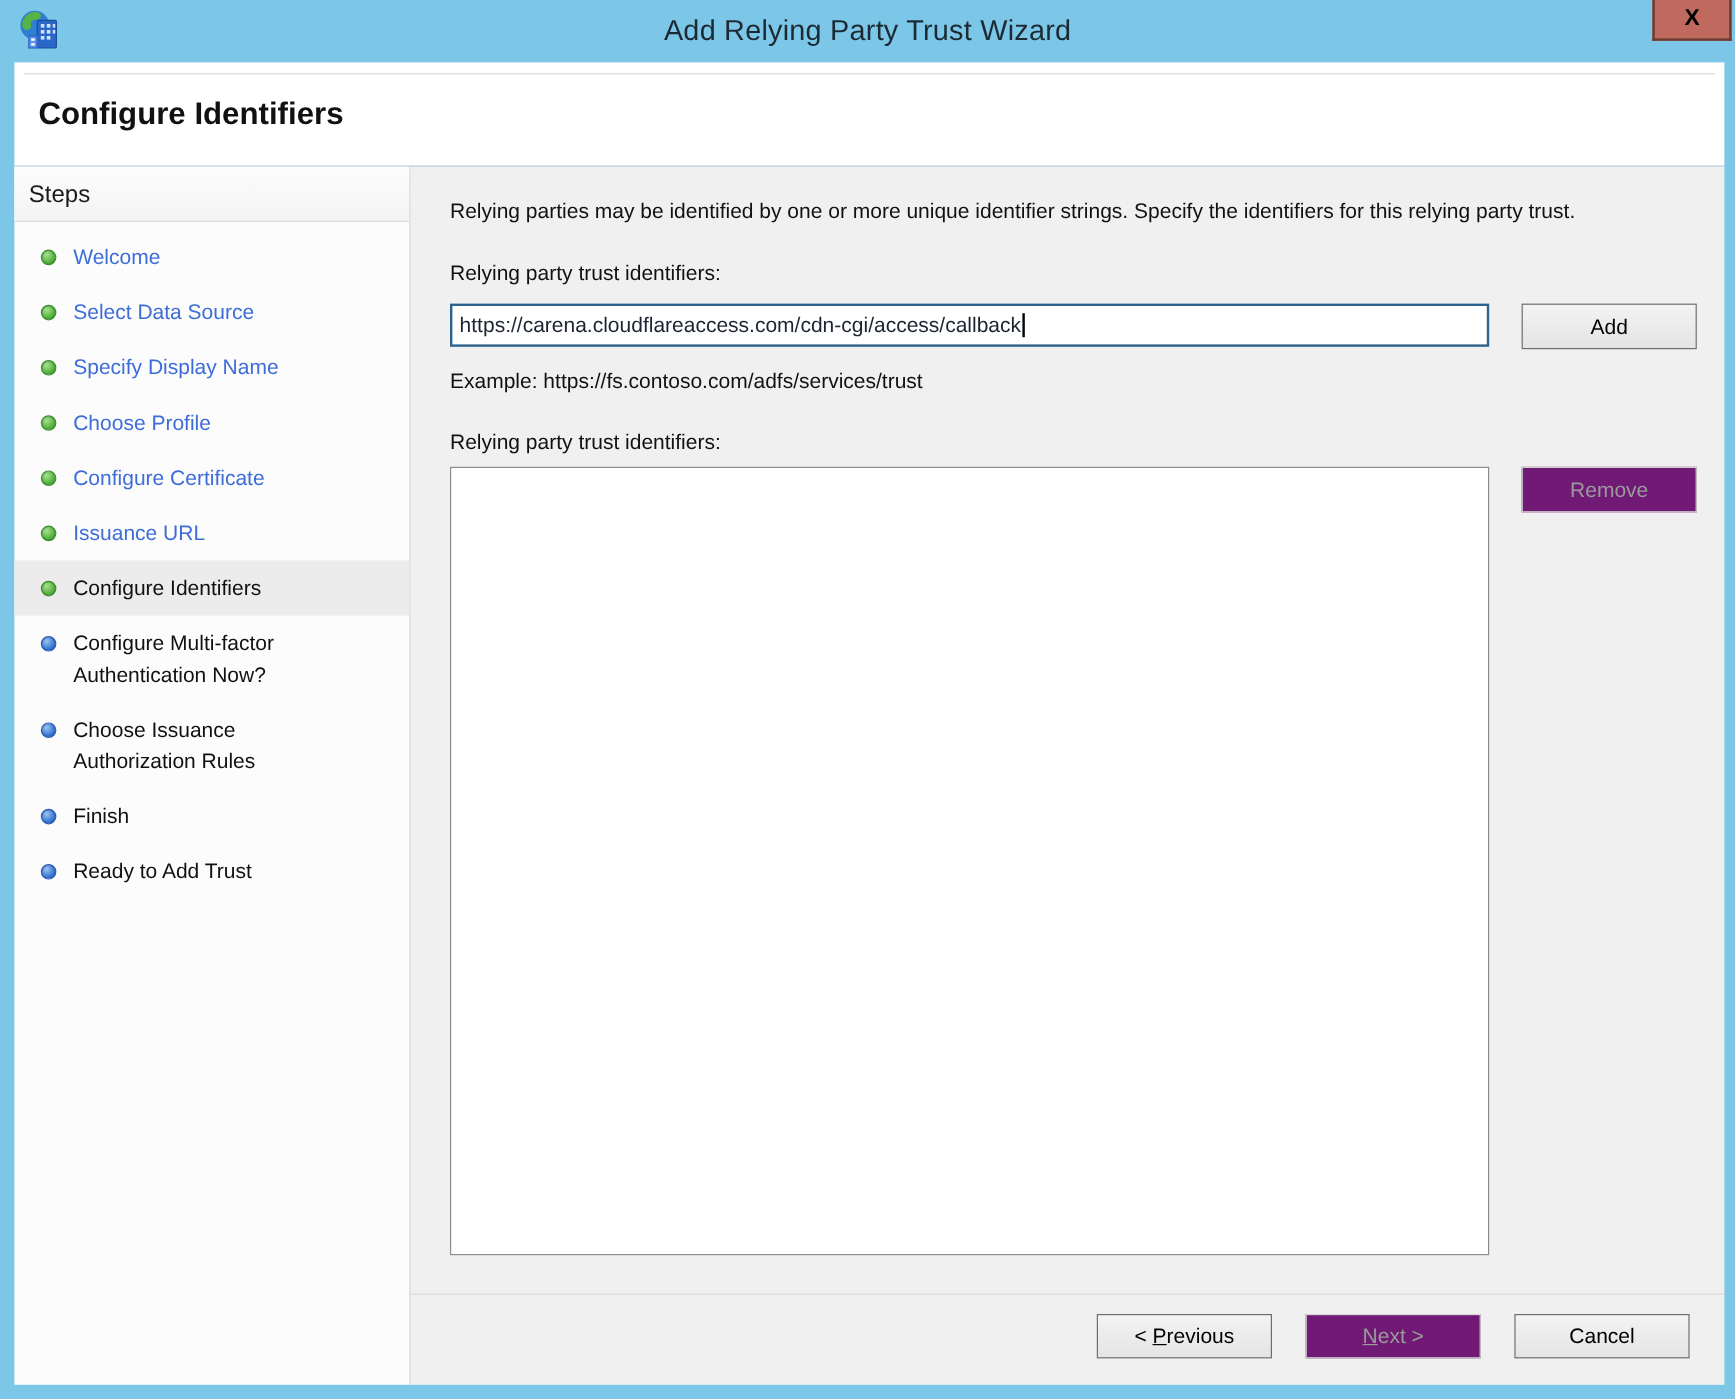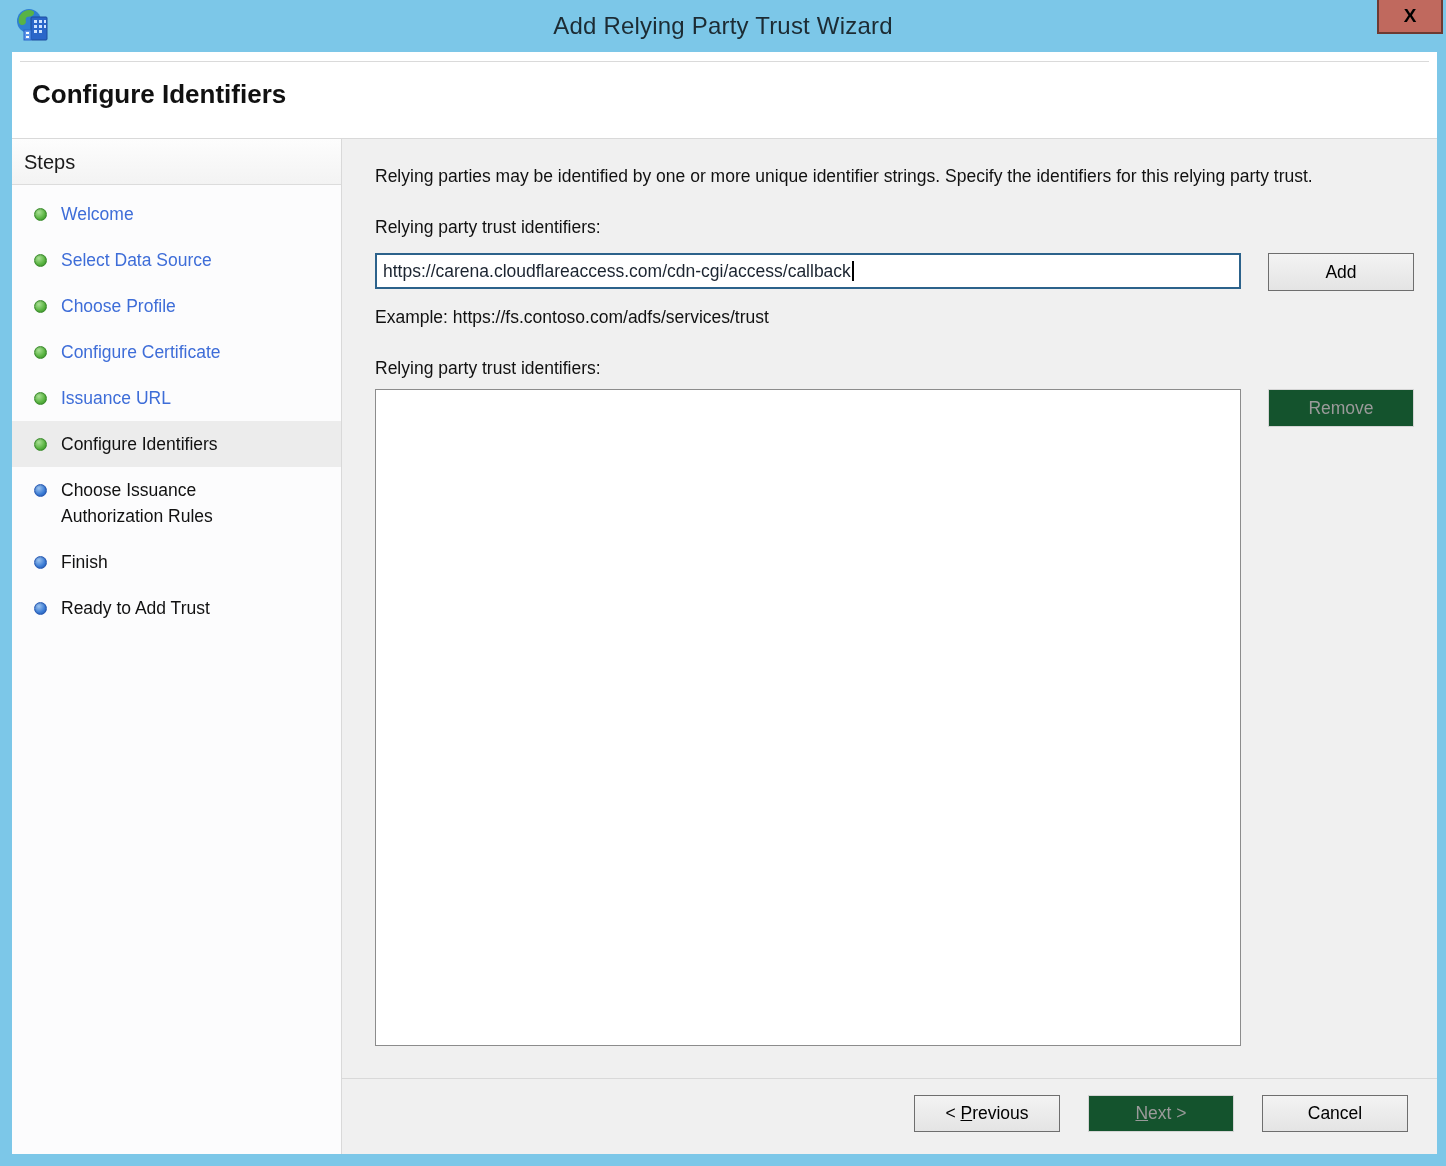--- a/index.html
+++ b/index.html
@@ -191,6 +191,10 @@
           </li>
           <li class="step done">
             <span class="bullet"></span>
+            <span class="step-label">Specify Display Name</span>
+          </li>
+          <li class="step done">
+            <span class="bullet"></span>
             <span class="step-label">Choose Profile</span>
           </li>
           <li class="step done">

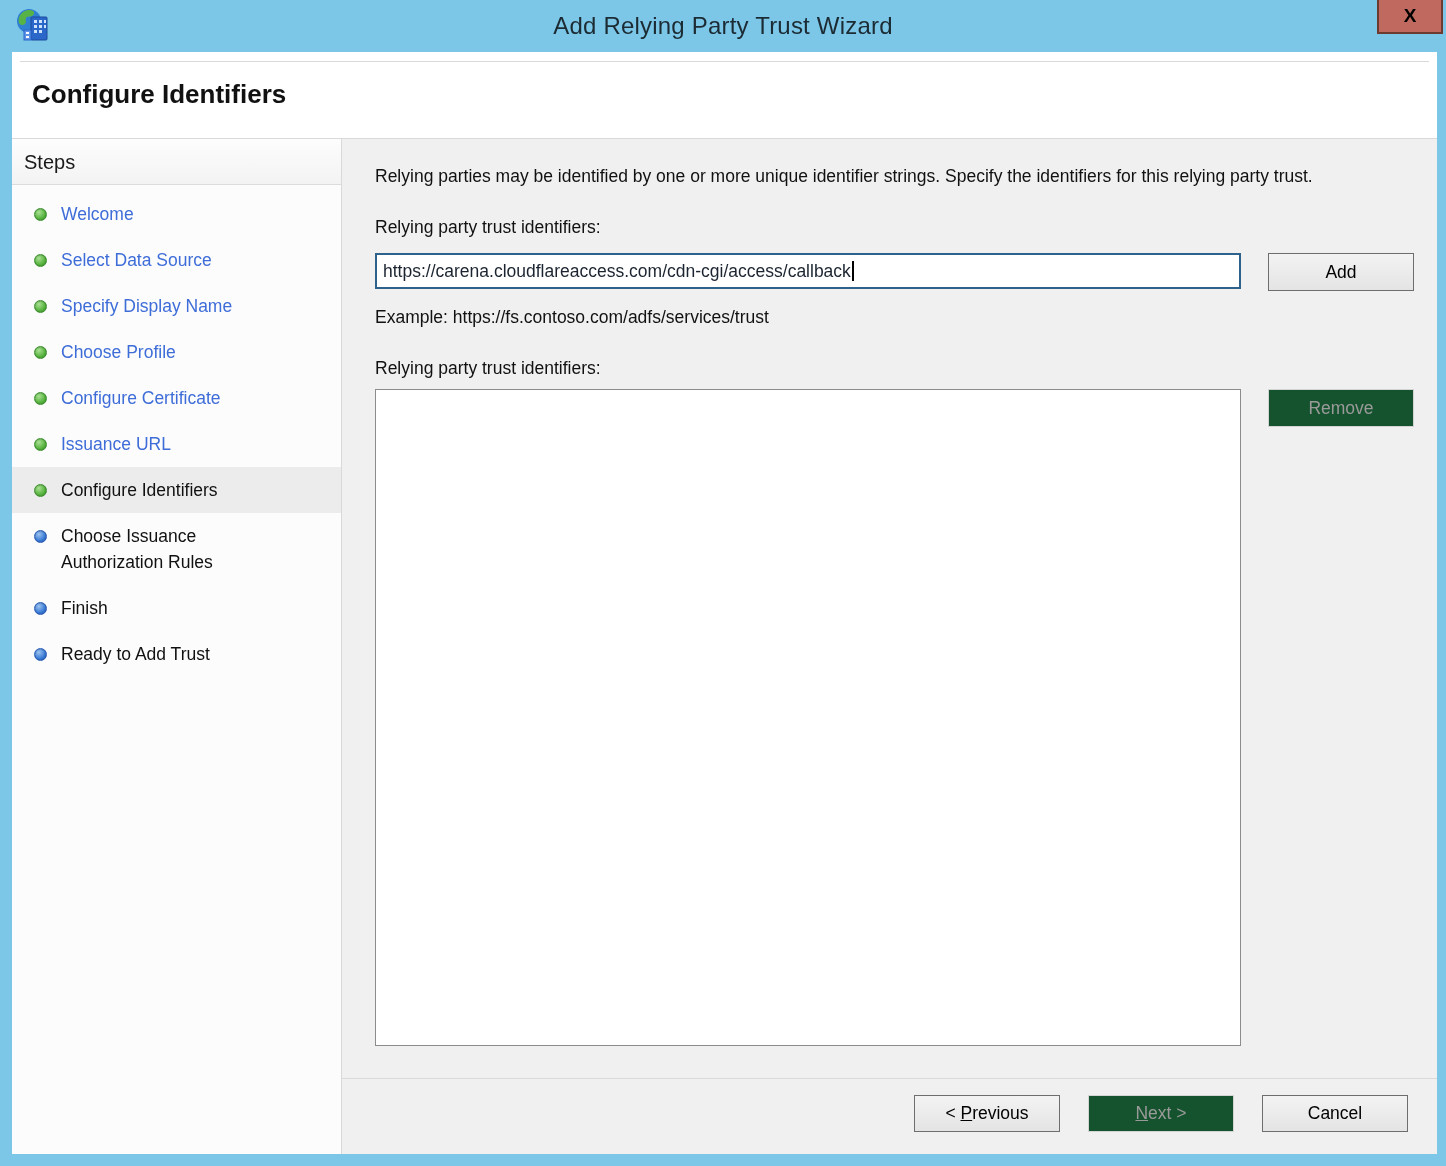--- a/index.html
+++ b/index.html
@@ -129,7 +129,7 @@
     font-size:17.5px;color:#000;font-family:inherit;cursor:pointer;
   }
   .btn.disabled{
-    background:#14532d;border:1px solid #d4d4d4;color:#9a9a9a;cursor:default;
+    background:#701a75;border:1px solid #d4d4d4;color:#9a9a9a;cursor:default;
   }
   
   .footer{

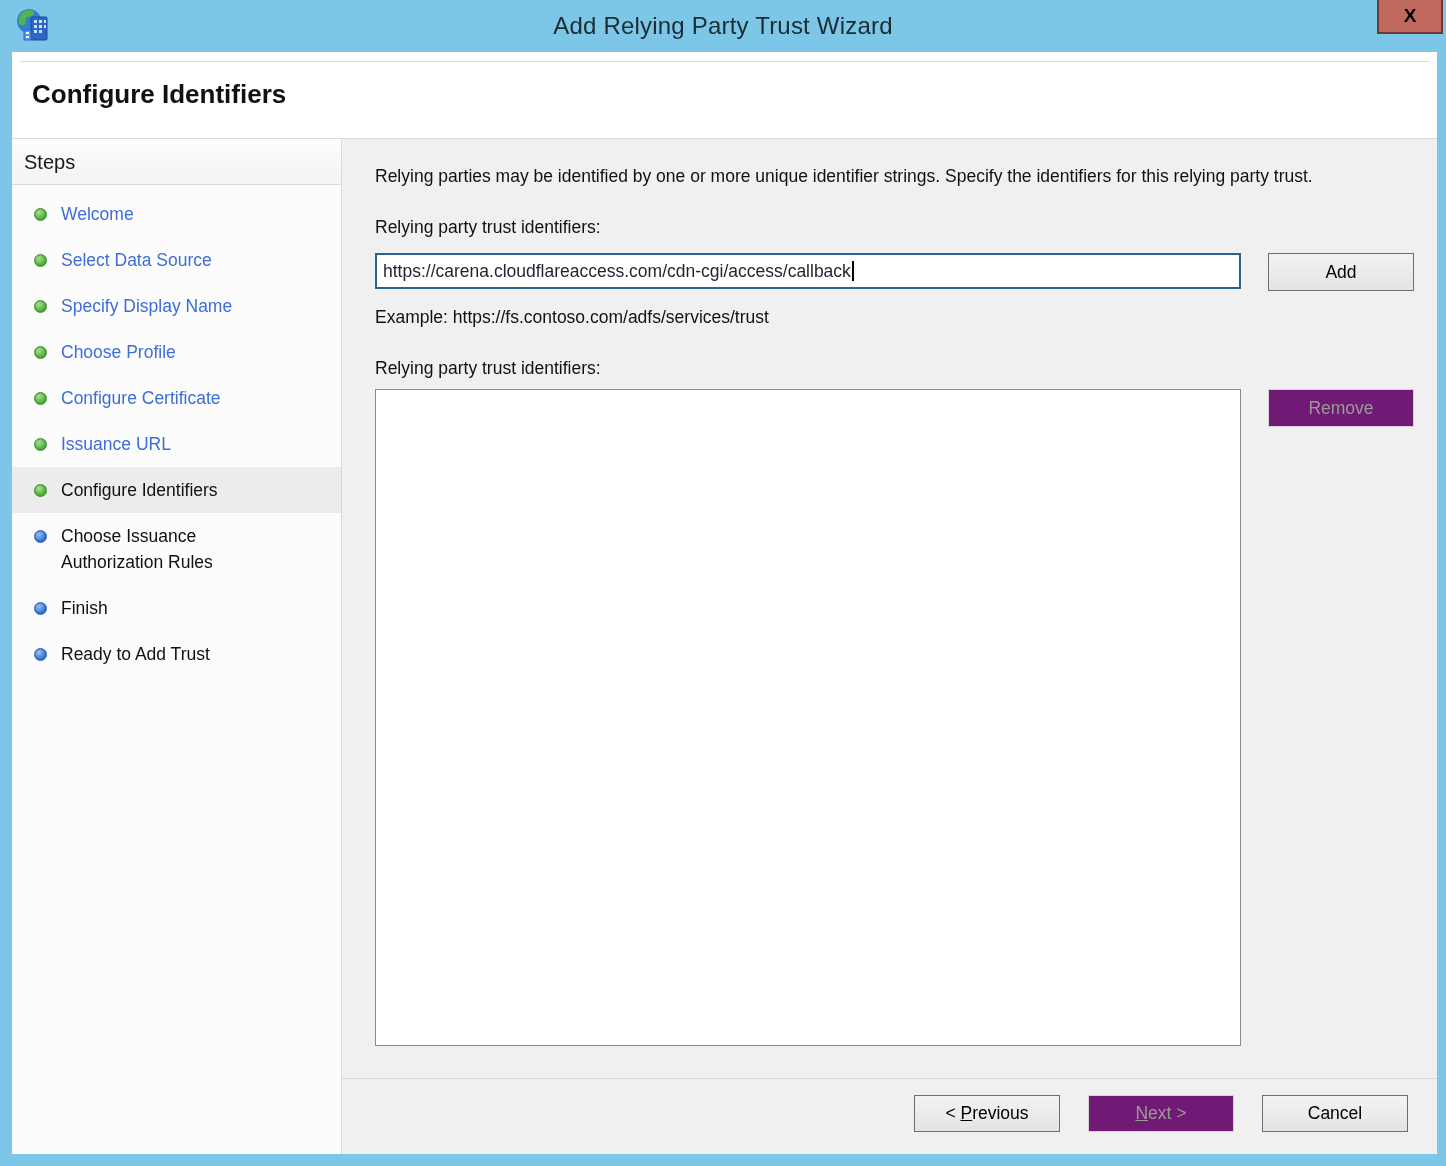--- a/index.html
+++ b/index.html
@@ -211,6 +211,10 @@
           </li>
           <li class="step todo">
             <span class="bullet"></span>
+            <span class="step-label">Configure Multi-factor Authentication Now?</span>
+          </li>
+          <li class="step todo">
+            <span class="bullet"></span>
             <span class="step-label">Choose Issuance Authorization Rules</span>
           </li>
           <li class="step todo">

